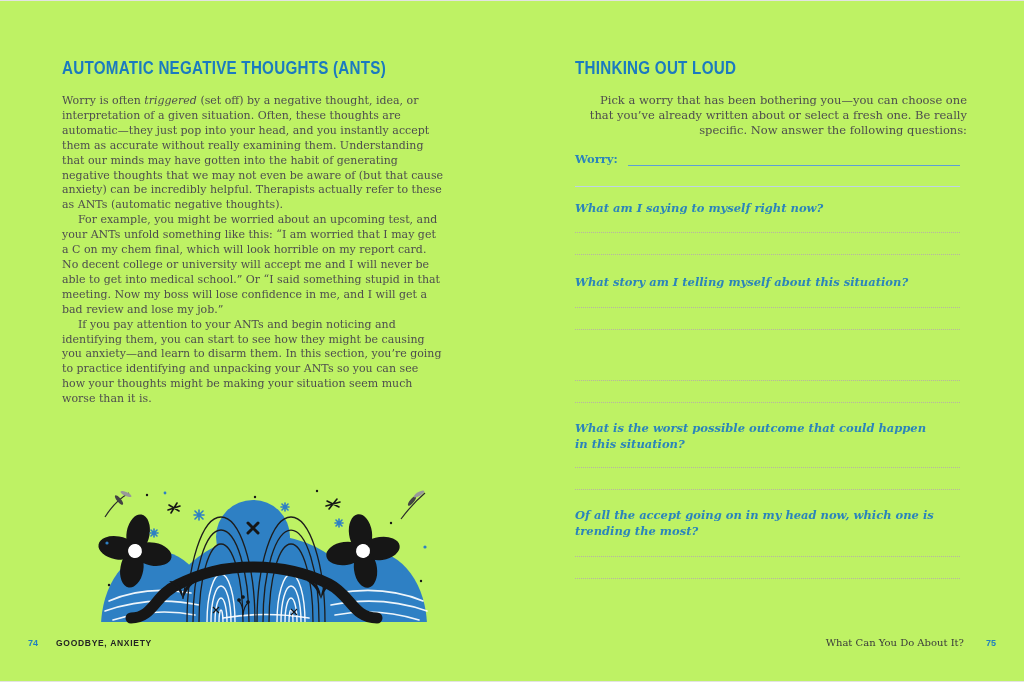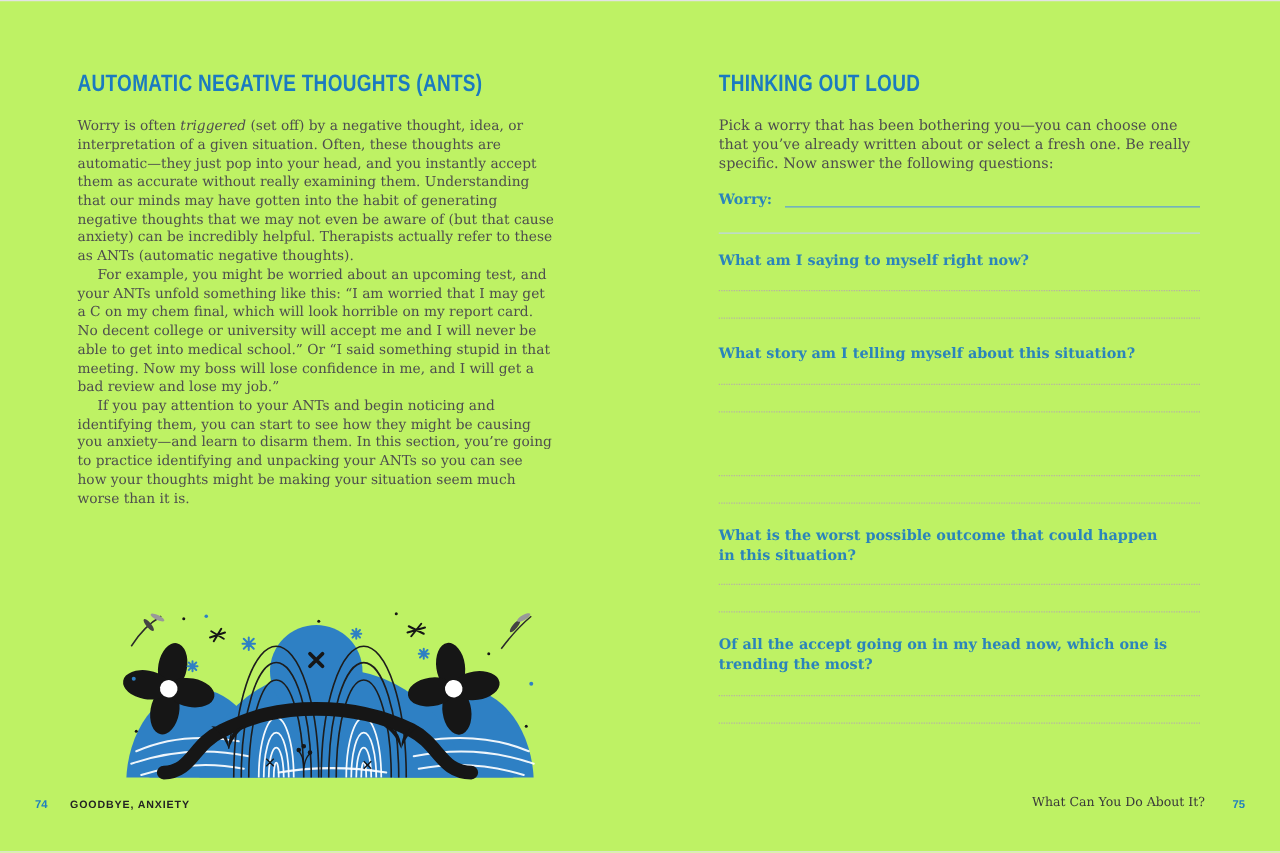--- a/index.html
+++ b/index.html
@@ -19,7 +19,7 @@
   .bodycol p{margin:0;font-size:11px;line-height:14.9px;color:#4e4e4e;}
   .bodycol p.indent{text-indent:16px;}
   .intro{position:absolute;left:575px;top:92px;width:392px;margin:0;
-    font-size:11.5px;line-height:14.9px;color:#4e4e4e;}
+    font-size:11.5px;line-height:14.9px;color:#4e4e4e;text-align:right;}
   
   .q{position:absolute;left:575px;color:#2b84bb;font-weight:bold;font-size:11.5px;
     line-height:15.5px;white-space:pre-line;}

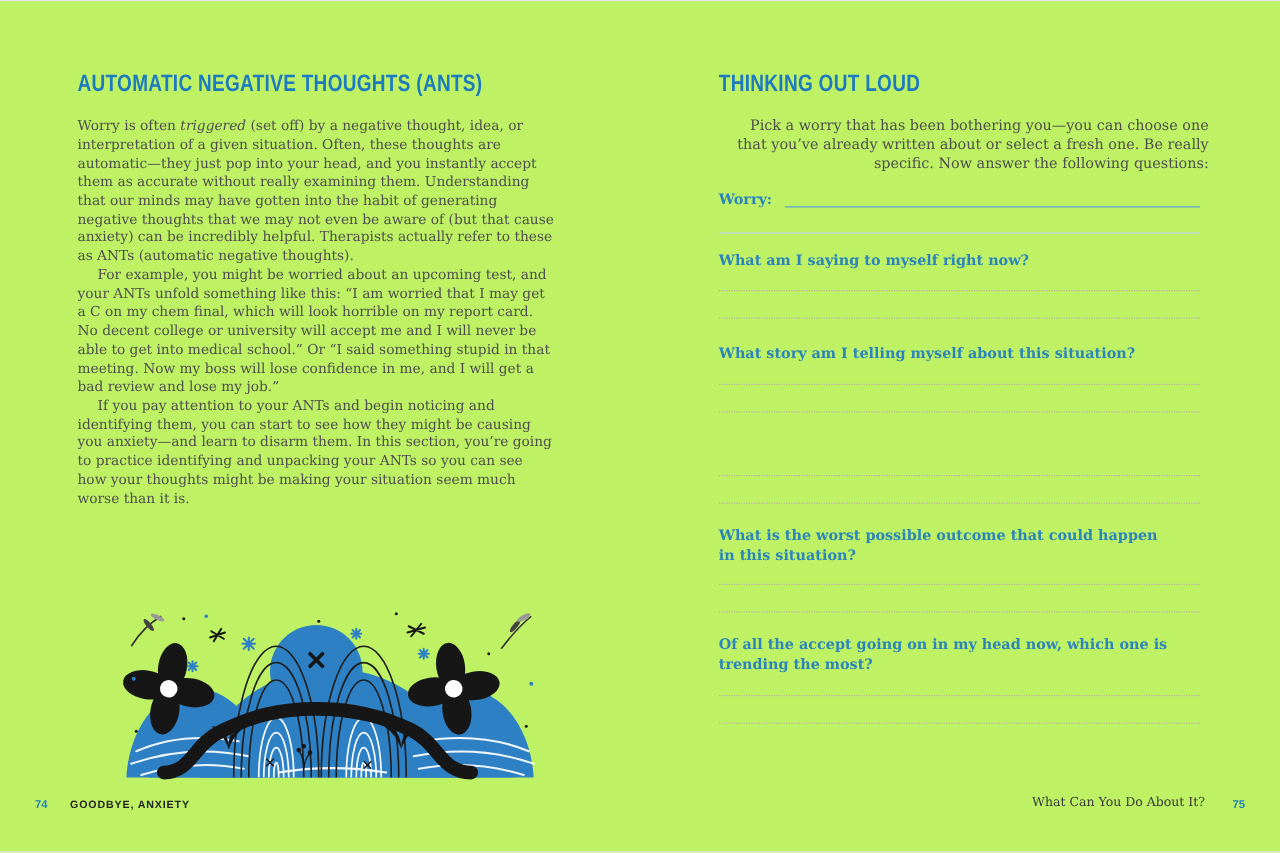--- a/index.html
+++ b/index.html
@@ -22,7 +22,7 @@
     font-size:11.5px;line-height:14.9px;color:#4e4e4e;text-align:right;}
   
   .q{position:absolute;left:575px;color:#2b84bb;font-weight:bold;font-size:11.5px;
-    line-height:15.5px;white-space:pre-line;}
+    line-height:15.5px;white-space:pre-line;font-style:italic;}
   .dot{position:absolute;left:575px;width:385px;height:0;
     border-bottom:1.6px dotted #b7b2a4;}
   .solid-light{position:absolute;left:575px;width:385px;height:0;

